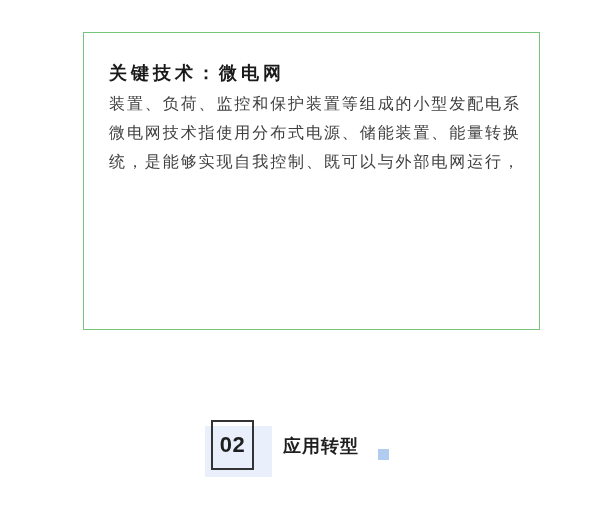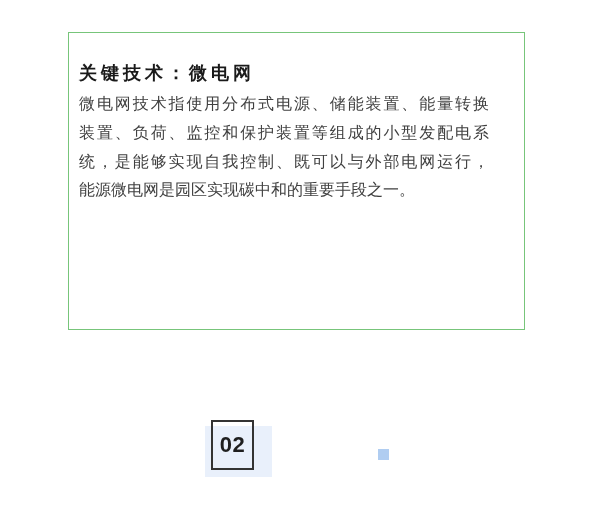--- a/index.html
+++ b/index.html
@@ -21,11 +21,11 @@
   
   .card {
     position: absolute;
-    left: 68px; top: 32px;
+    left: 83px; top: 32px;
     width: 457px; height: 298px;
     border: 1.5px solid var(--green);
     background: #ffffff;
-    padding: 26px 19px 0 10px;
+    padding: 26px 19px 0 25px;
   }
   .card-title {
     margin-top: 2px;

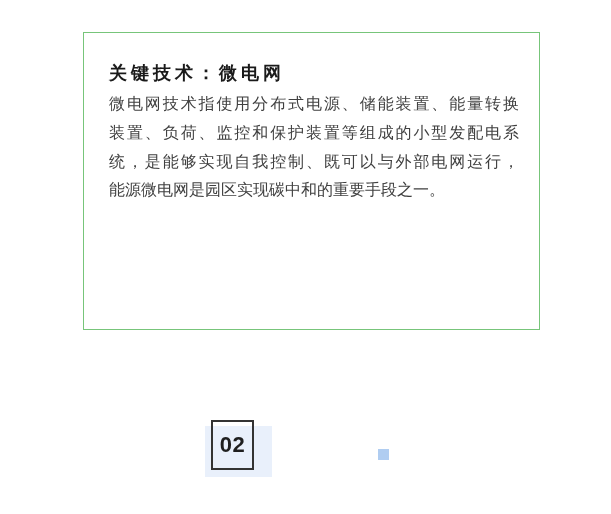--- a/index.html
+++ b/index.html
@@ -94,8 +94,8 @@
   <div class="card">
     <div class="card-title">关键技术：微电网</div>
     <div class="card-body">
+      <div class="line justify">装置、负荷、监控和保护装置等组成的小型发配电系</div>
       <div class="line justify">微电网技术指使用分布式电源、储能装置、能量转换</div>
-      <div class="line justify">装置、负荷、监控和保护装置等组成的小型发配电系</div>
       <div class="line justify">统，是能够实现自我控制、既可以与外部电网运行，</div>
       <div class="line">能源微电网是园区实现碳中和的重要手段之一。</div>
     </div>

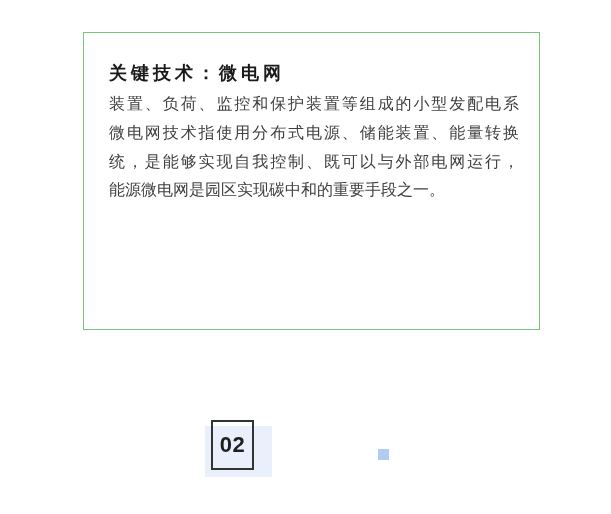--- a/index.html
+++ b/index.html
@@ -97,7 +97,6 @@
       <div class="line justify">装置、负荷、监控和保护装置等组成的小型发配电系</div>
       <div class="line justify">微电网技术指使用分布式电源、储能装置、能量转换</div>
       <div class="line justify">统，是能够实现自我控制、既可以与外部电网运行，</div>
-      <div class="line">能源微电网是园区实现碳中和的重要手段之一。</div>
     </div>
   </div>
 

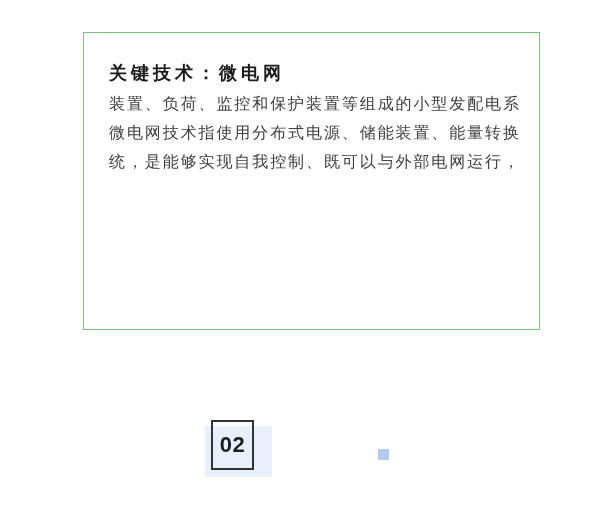--- a/index.html
+++ b/index.html
@@ -103,6 +103,7 @@
   <div class="section-heading">
     <div class="accent-rect"></div>
     <div class="number-box">02</div>
+    <div class="section-label">应用转型</div>
     <div class="accent-square"></div>
   </div>
 

